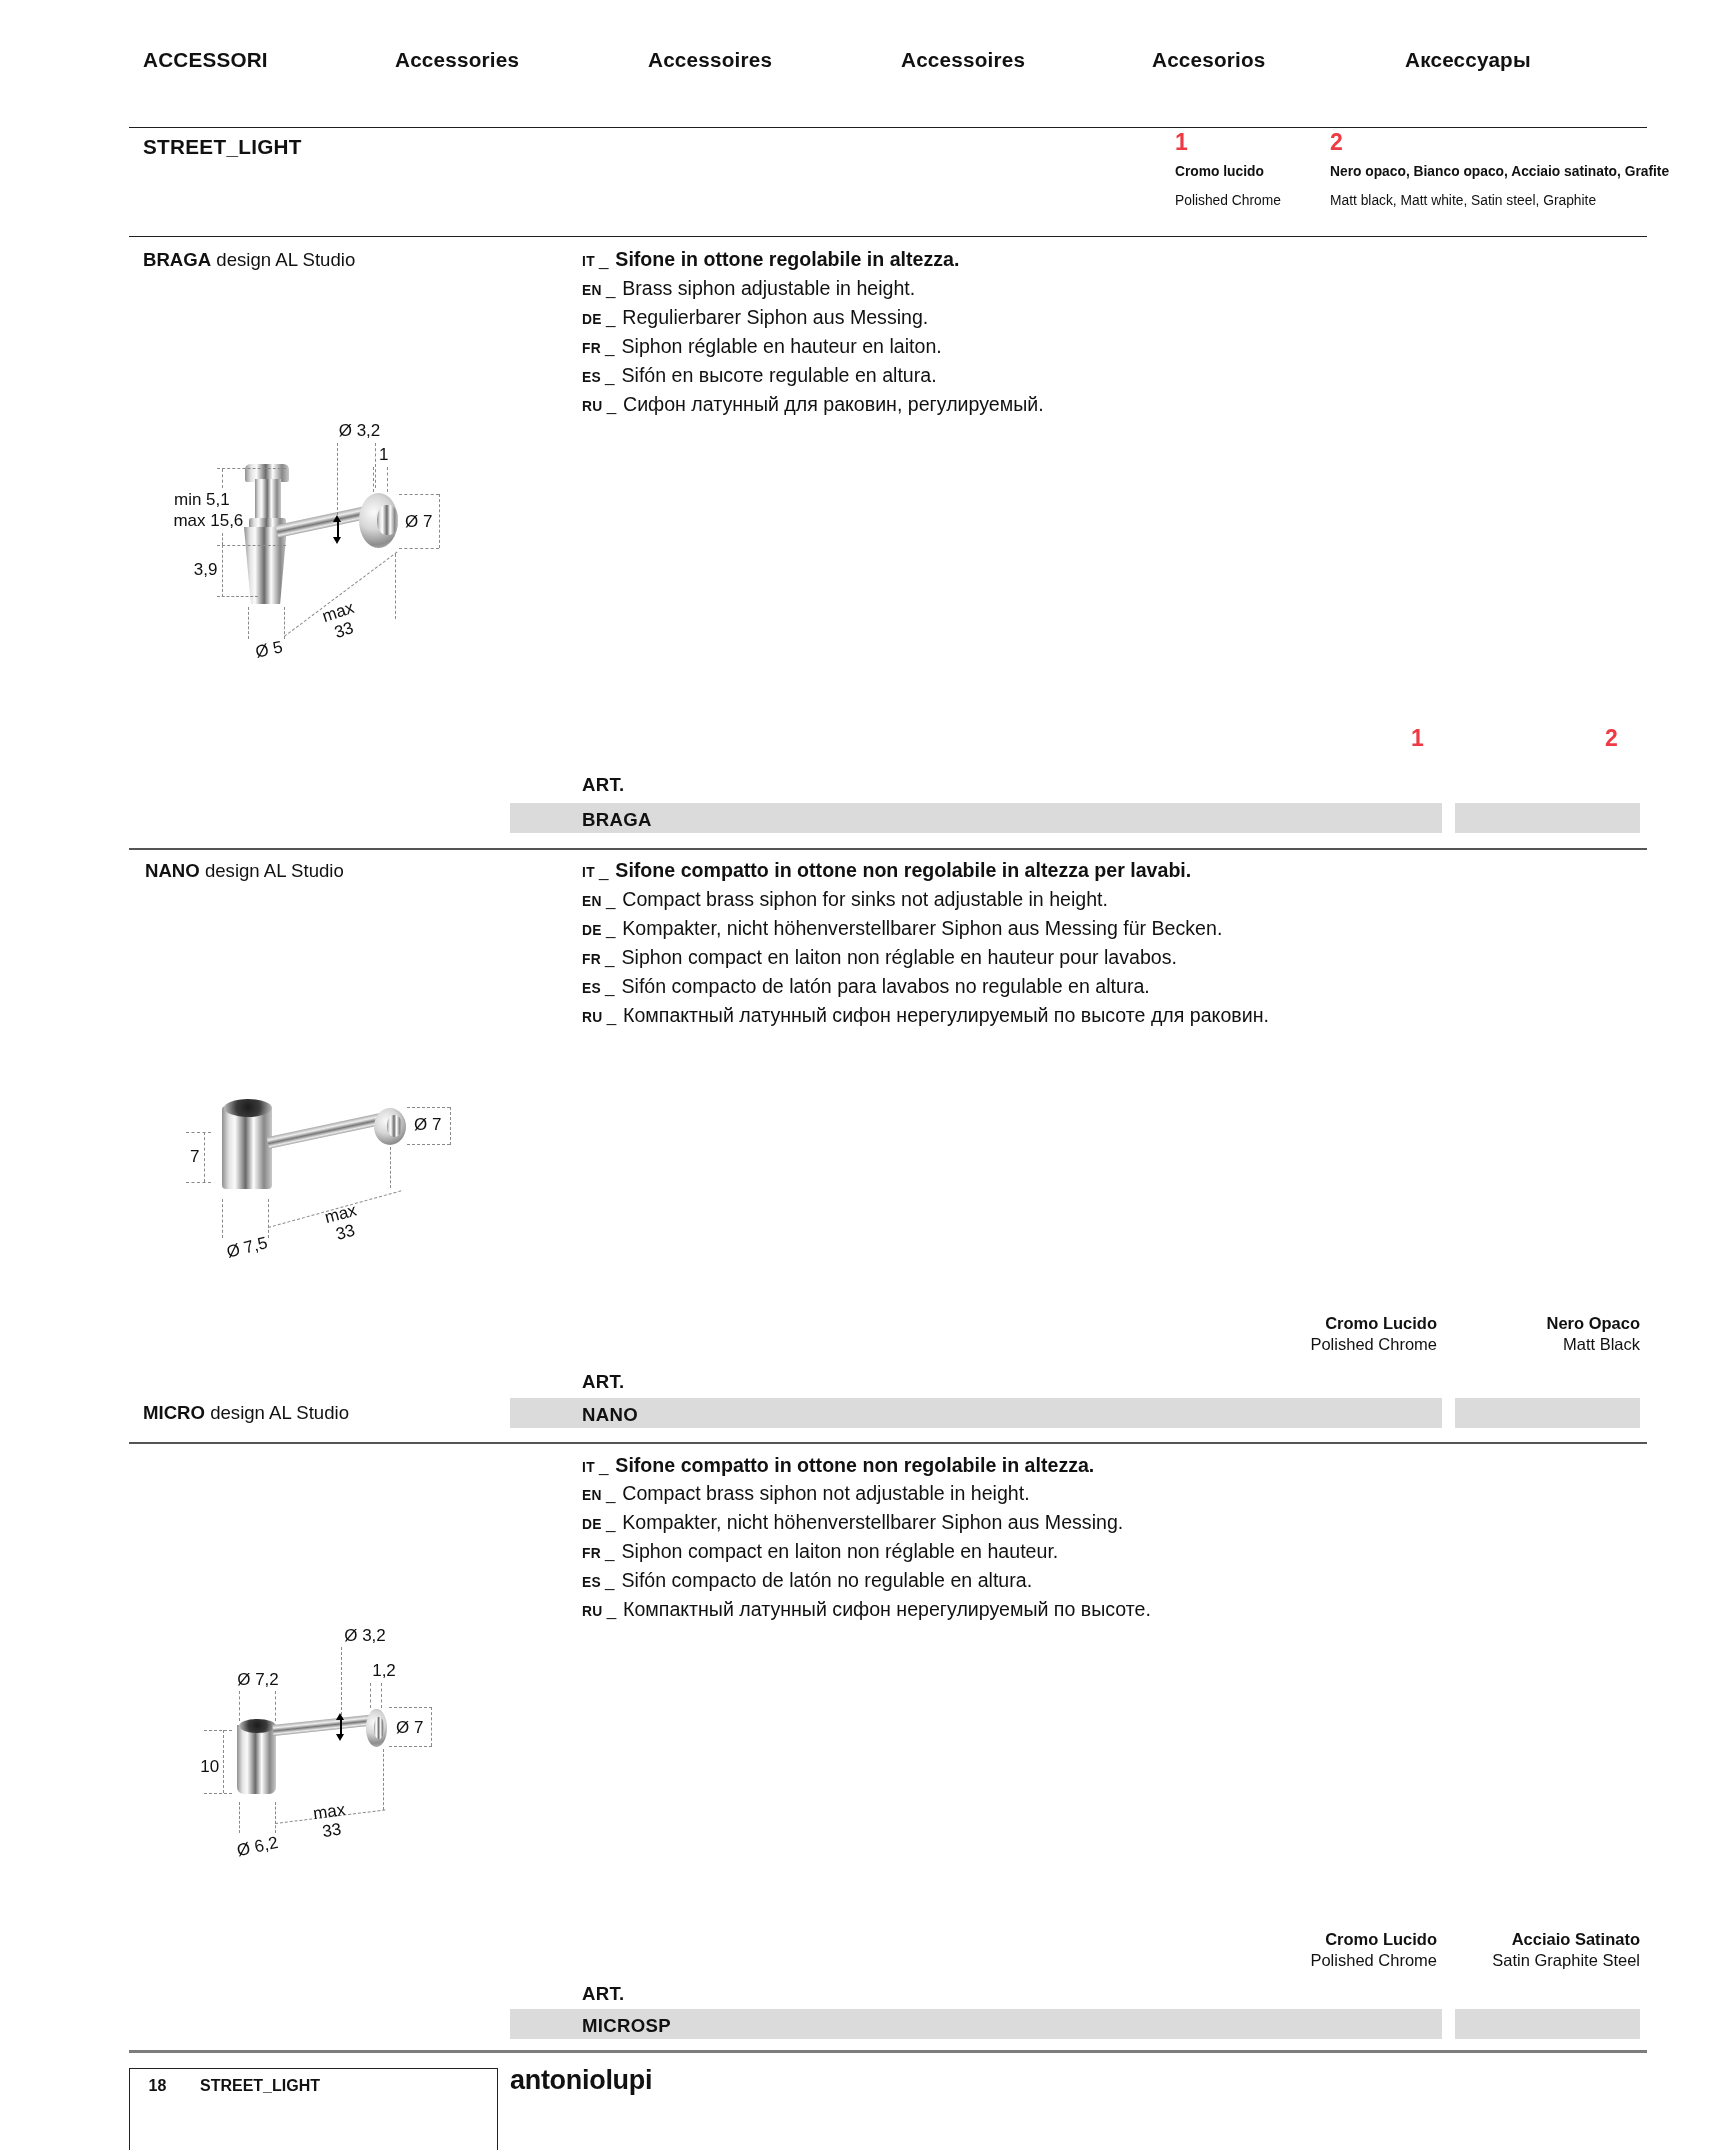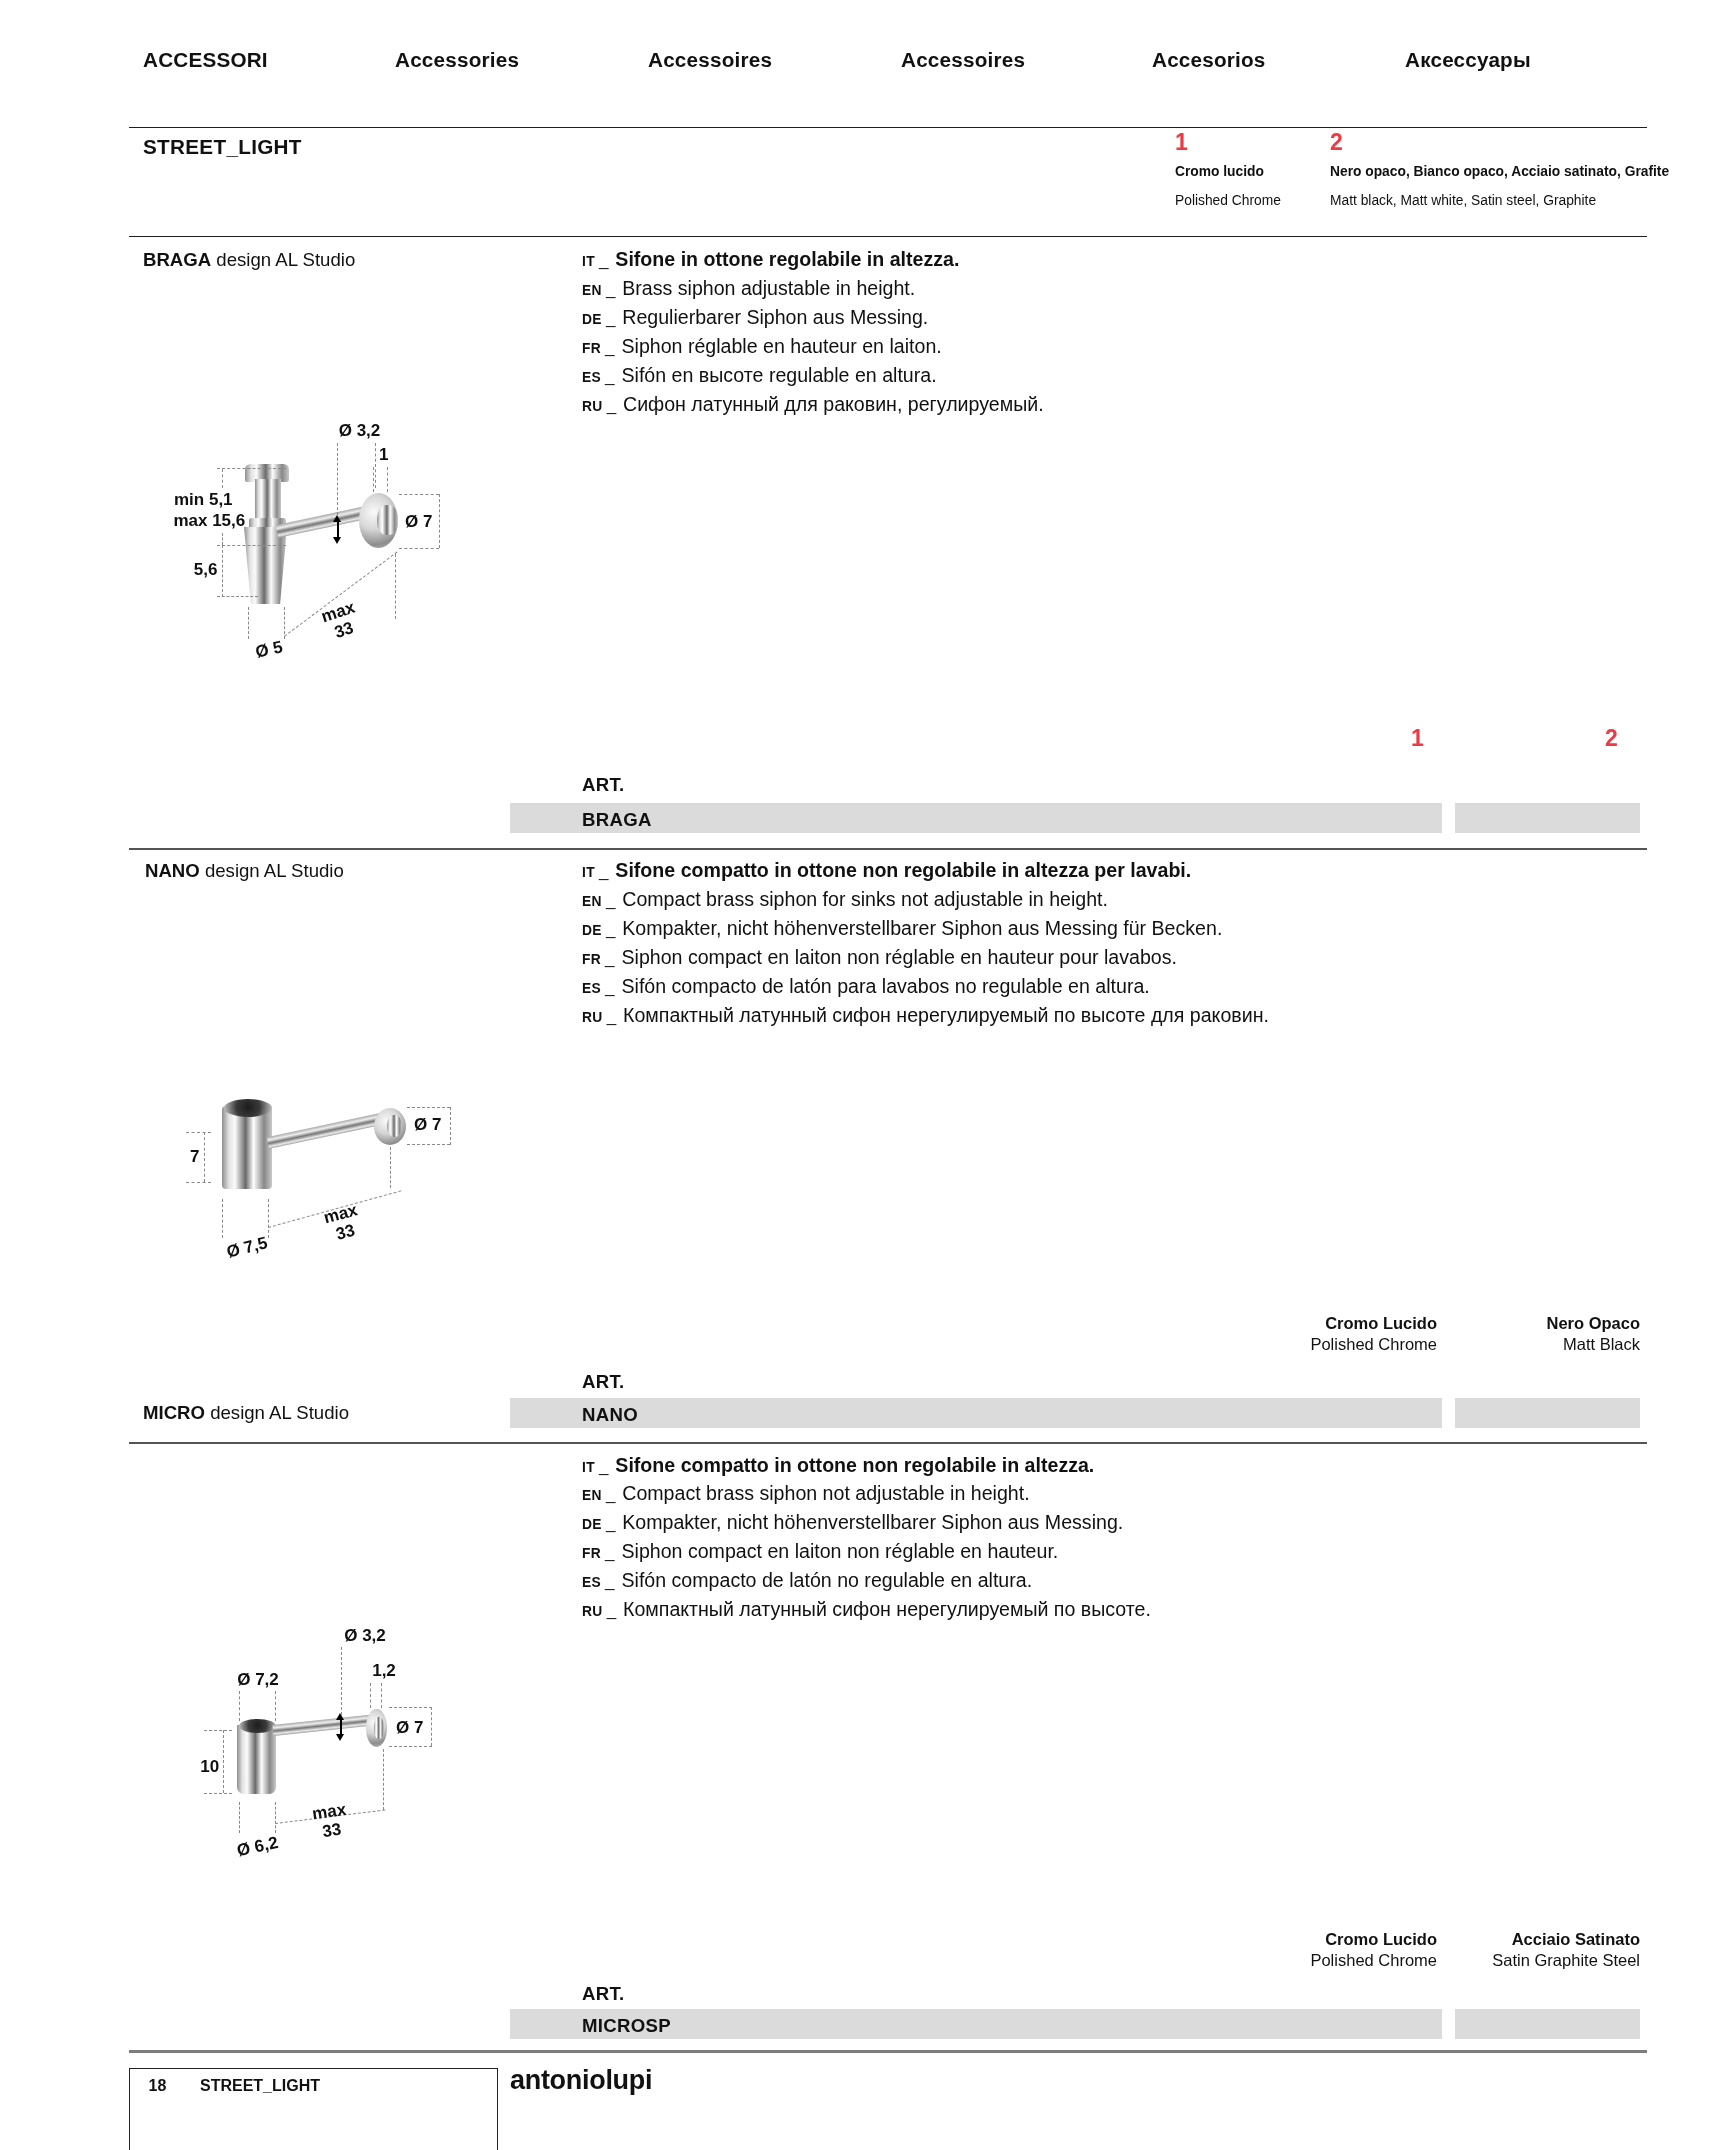--- a/index.html
+++ b/index.html
@@ -29,7 +29,7 @@
   .divline{position:absolute;left:129px;width:1518px;background:#555;height:2.1px;}
   .thickline{position:absolute;left:129px;width:1518px;background:#7d7d7d;height:3.4px;}
   
-  .draw{position:absolute;font-weight:bold;}
+  .draw{position:absolute;}
   .metal-v{background:linear-gradient(90deg,#8f8f8f 0%,#e3e3e3 14%,#fbfbfb 26%,#6a6a6a 47%,#fdfdfd 63%,#888 84%,#c9c9c9 100%);}
   .metal-h{background:linear-gradient(180deg,#a8a8a8 0%,#eeeeee 28%,#777 55%,#eaeaea 82%,#9d9d9d 100%);}
   .flange{background:radial-gradient(circle at 38% 35%,#fafafa 0%,#d6d6d6 40%,#8e8e8e 75%,#c0c0c0 100%);border-radius:50%;}

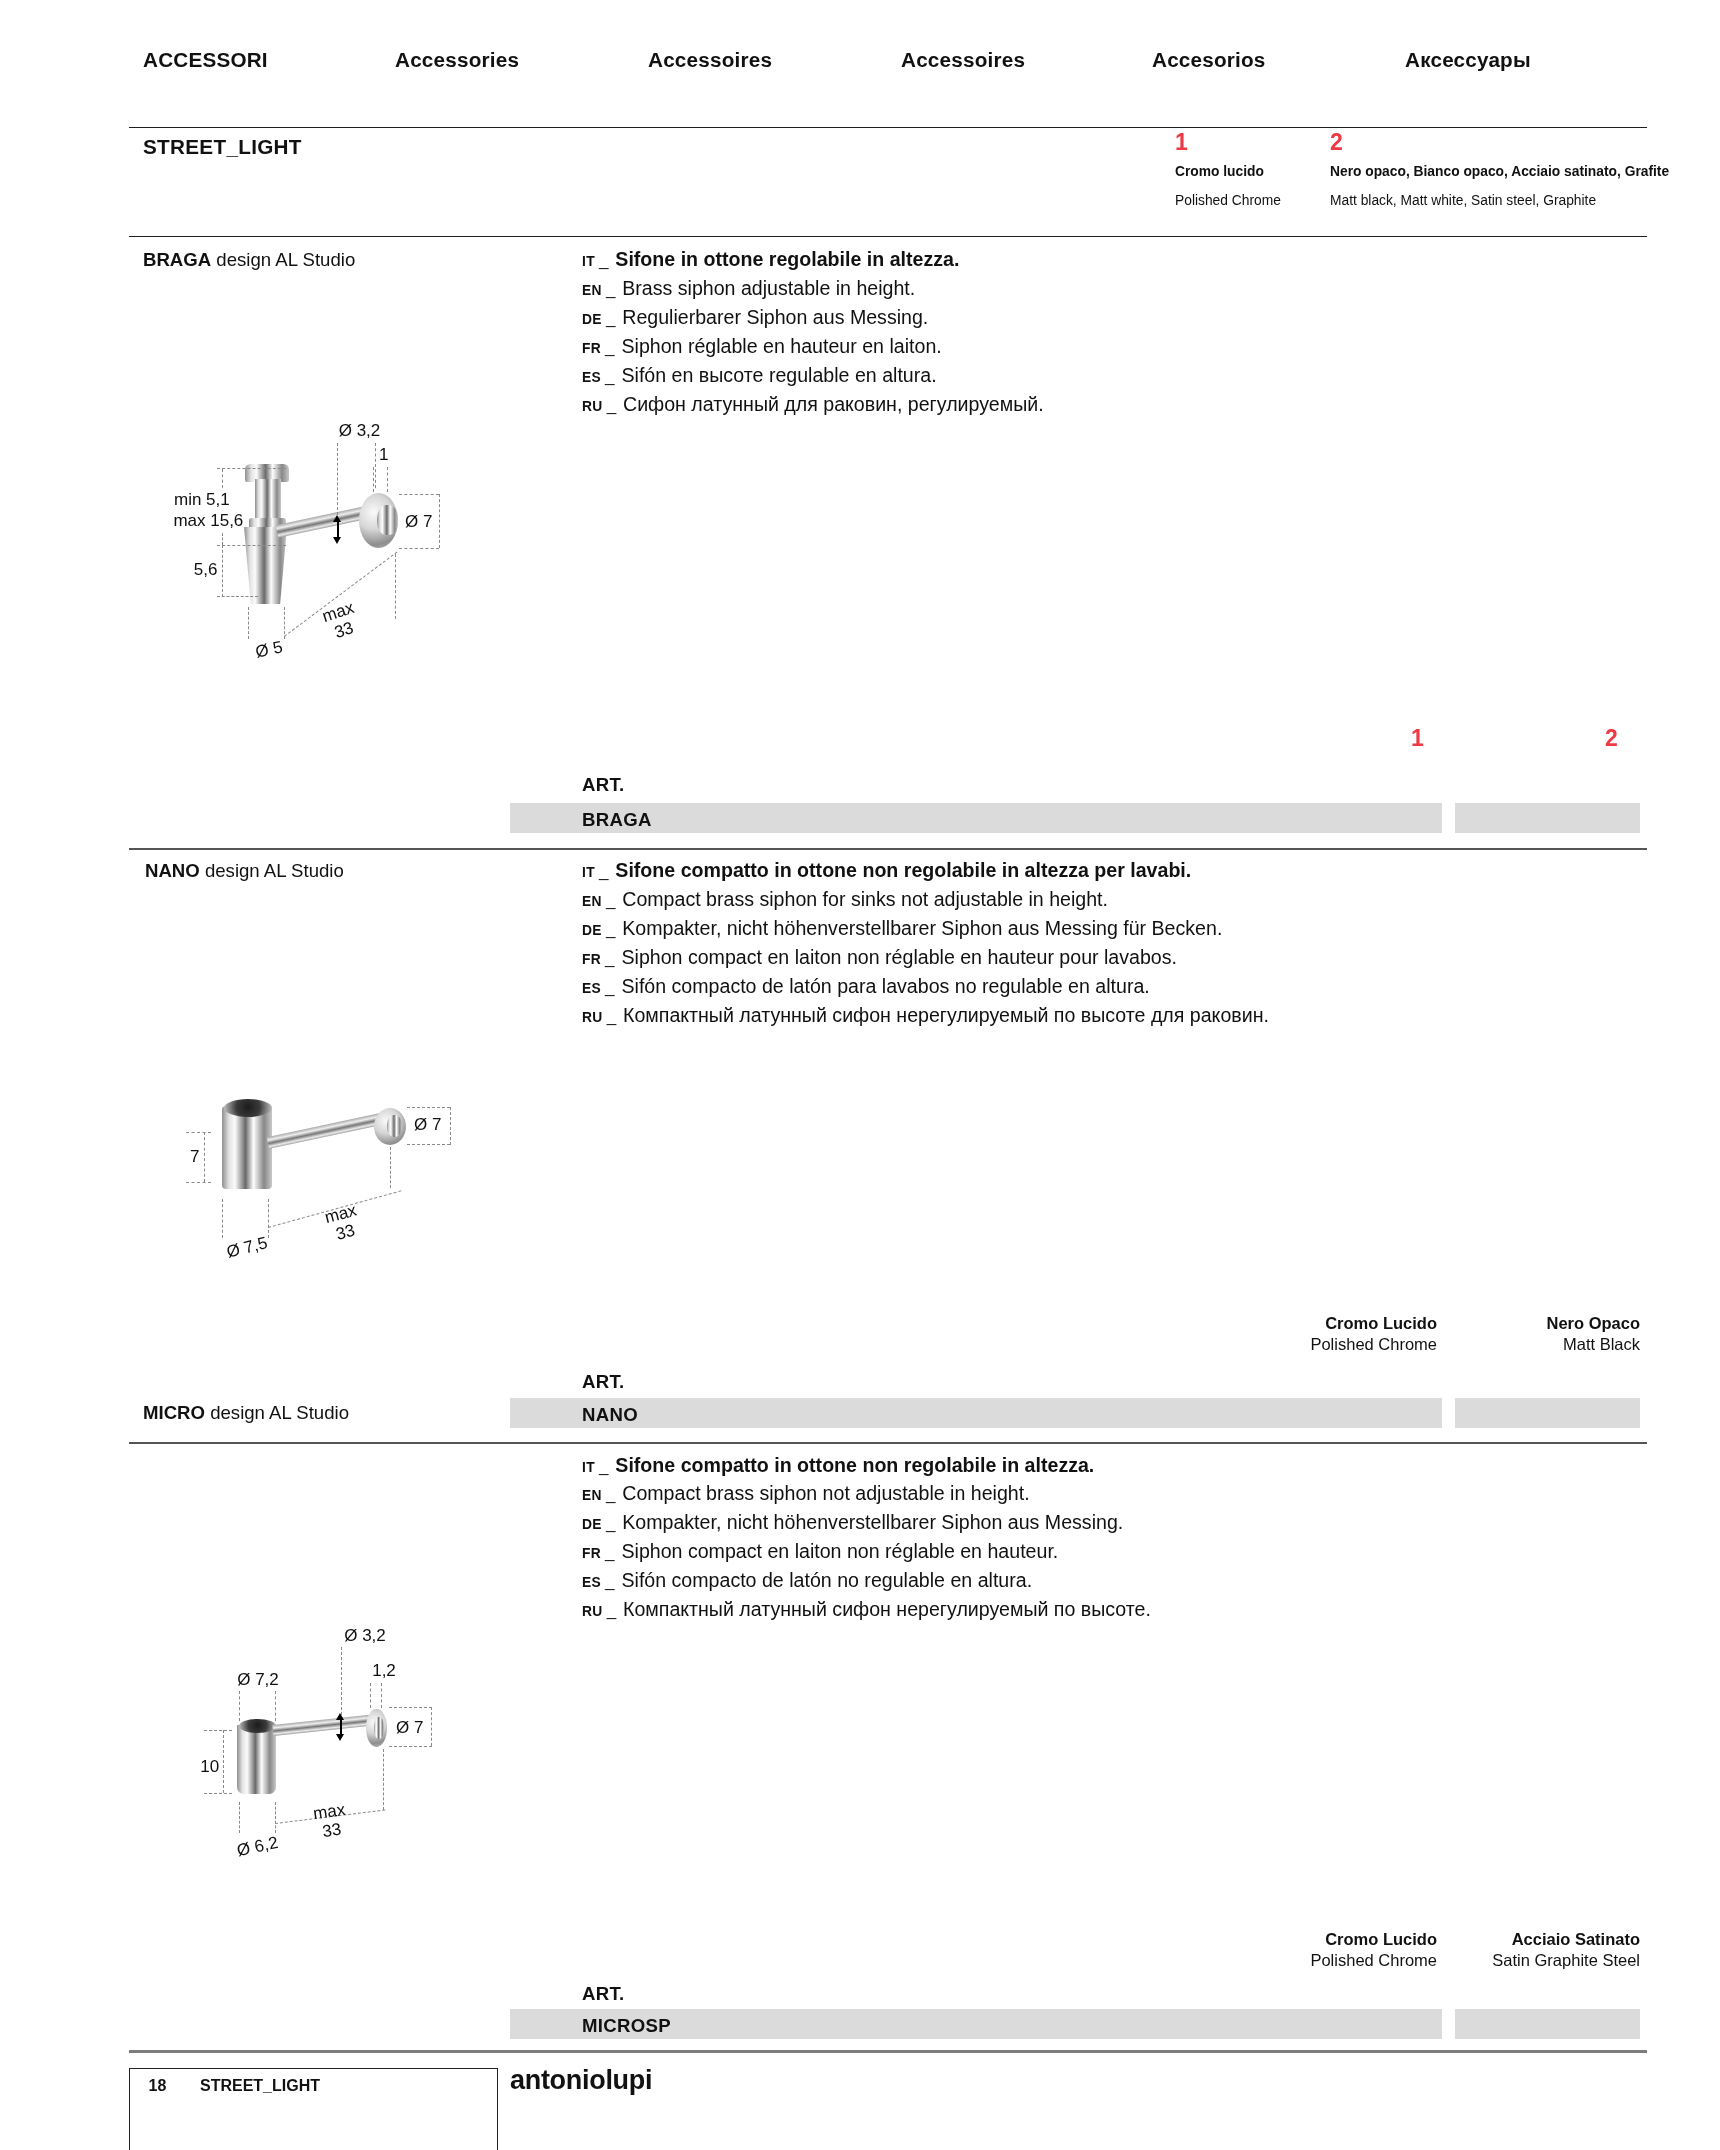--- a/index.html
+++ b/index.html
@@ -123,7 +123,7 @@
     <div class="dh" style="left:45px;top:121px;width:69px"></div>
     <div class="dv" style="left:50px;top:45px;height:19px"></div>
     <div class="dv" style="left:50px;top:109px;height:11.7px"></div>
-    <div class="dim" style="left:12.4px;top:136px;width:33px;text-align:right">5,6</div>
+    <div class="dim" style="left:12.4px;top:136px;width:33px;text-align:right">3,9</div>
     <div class="dv" style="left:50px;top:121px;height:52px"></div>
     <div class="dh" style="left:45px;top:172px;width:41px"></div>
     <div class="dv" style="left:76px;top:183px;height:32px"></div>

